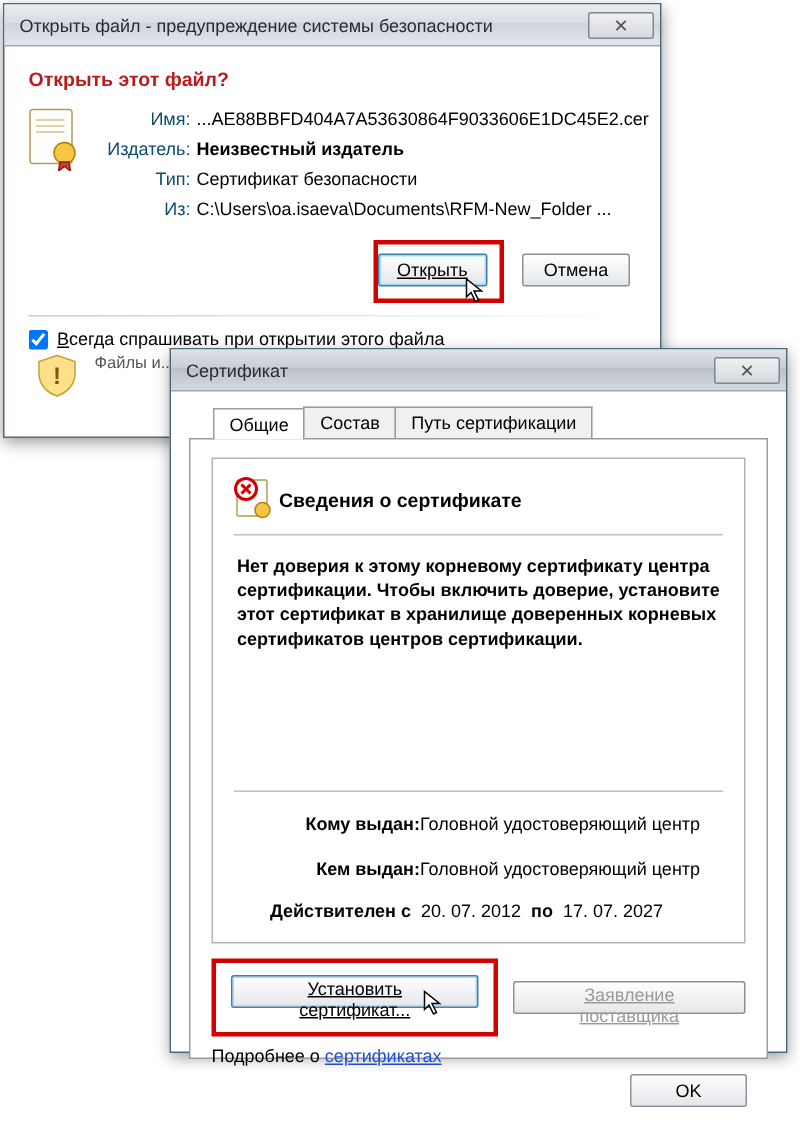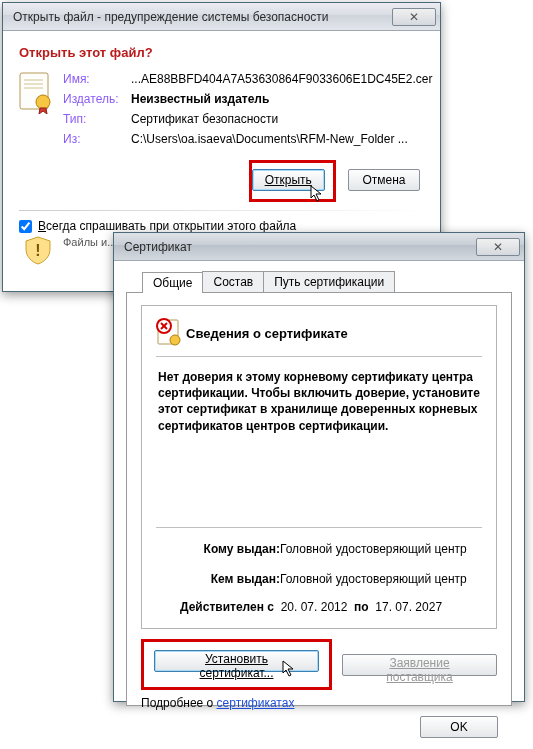--- a/index.html
+++ b/index.html
@@ -29,7 +29,7 @@
   .body { padding: 14px 16px; }
   .q { font-size: 13px; font-weight: 600; color: #b91c1c; margin-bottom: 12px; }
   .grid { display: grid; grid-template-columns: 44px 68px 1fr; row-gap: 6px; align-items: start; font-size: 12px; }
-  .lbl { text-align: left; color: #8b5cf6; padding-right: 4px; }
+  .lbl { text-align: right; color: #0c4a6e; padding-right: 4px; }
   .certsvg { width: 34px; height: 42px; }
   .btnrow { text-align: right; margin: 14px 4px 8px 0; }
   .btn {

